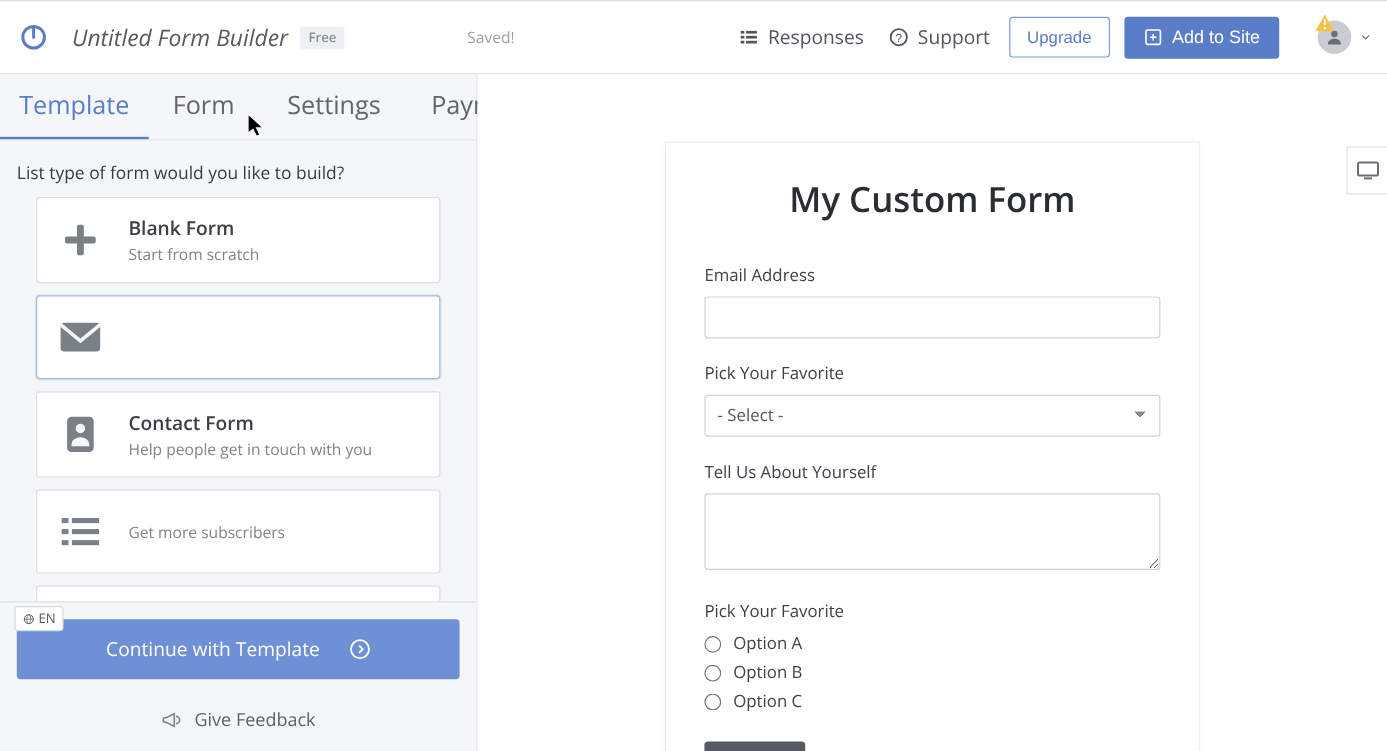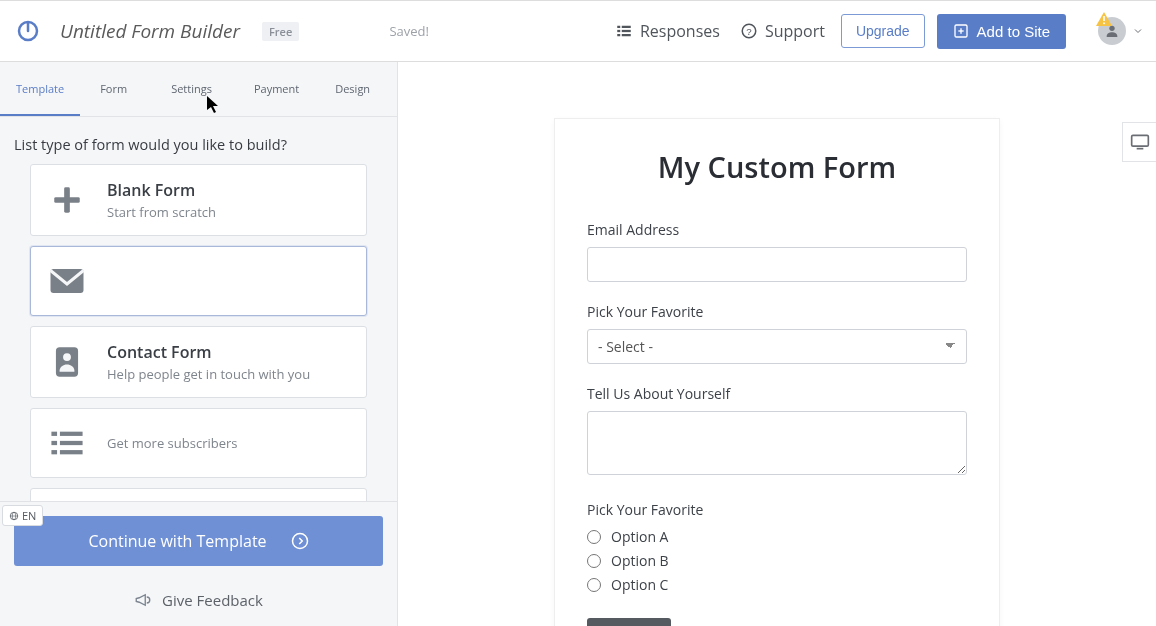--- a/index.html
+++ b/index.html
@@ -9,7 +9,7 @@
 
 .topbar { height: 62px; border-bottom: 1px solid #ddd; border-top: 1px solid #ddd; display: flex; align-items: center; padding: 0 12px 0 12px; gap: 12px; }
 .logo { width: 24px; height: 24px; margin-left: 4px; margin-right: 8px; }
-.titlewrap { display: flex; align-items: center; gap: 22px; }
+.titlewrap { display: flex; align-items: center; gap: 10px; }
 .form-title { font-style: italic; font-size: 19px; color: #5a5a5a; font-weight: 400; }
 .badge-free { background: #eef0f3; color: #8a8f98; font-size: 11px; padding: 2px 7px; border-radius: 2px; font-weight: 600; }
 .spacer { flex: 1; }

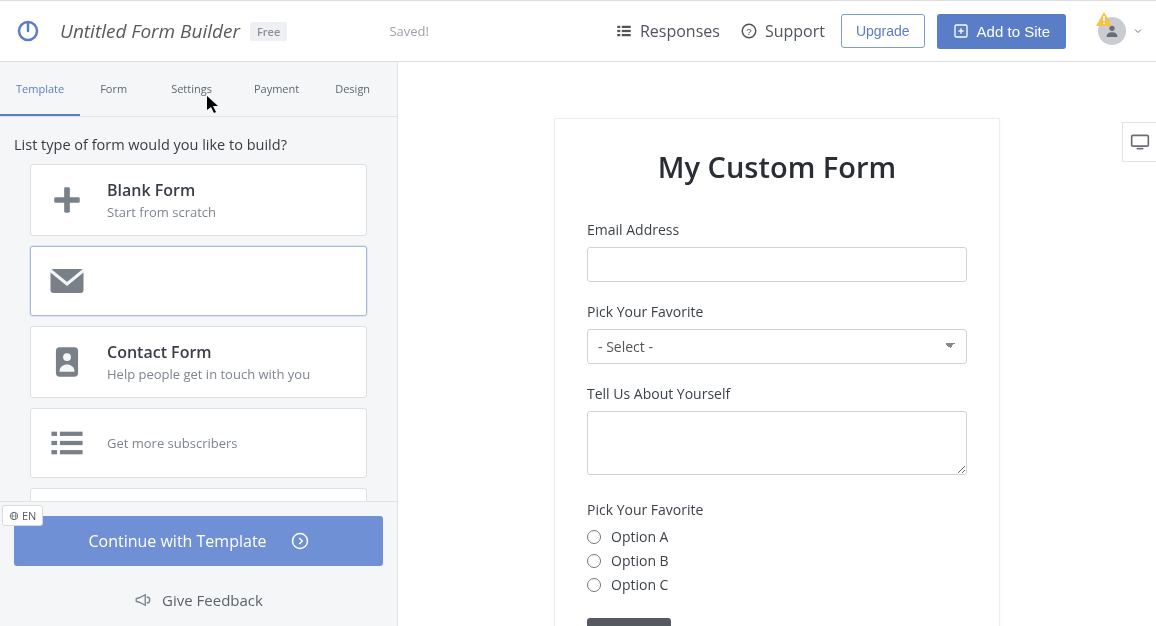--- a/index.html
+++ b/index.html
@@ -29,7 +29,7 @@
 .main { flex: 1; display: flex; min-height: 0; }
 .sidebar { width: 398px; background: #f5f6f8; border-right: 1px solid #e1e3e6; display: flex; flex-direction: column; position: relative; }
 .tabs { display: flex; border-bottom: 1px solid #e1e3e6; height: 55px; align-items: stretch; }
-.tab { flex: 0 0 auto; padding: 0 16px; display: flex; align-items: center; font-size: 11px; color: #5f6670; cursor: pointer; border-bottom: 2px solid transparent; }
+.tab { flex: 0 0 auto; padding: 0 16px; display: flex; align-items: center; font-size: 21px; color: #5f6670; cursor: pointer; border-bottom: 2px solid transparent; }
 .tab:nth-child(2){ padding: 0 20px; }
 .tab:nth-child(3){ padding: 0 24px; }
 .tab:nth-child(4){ padding: 0 18px; }

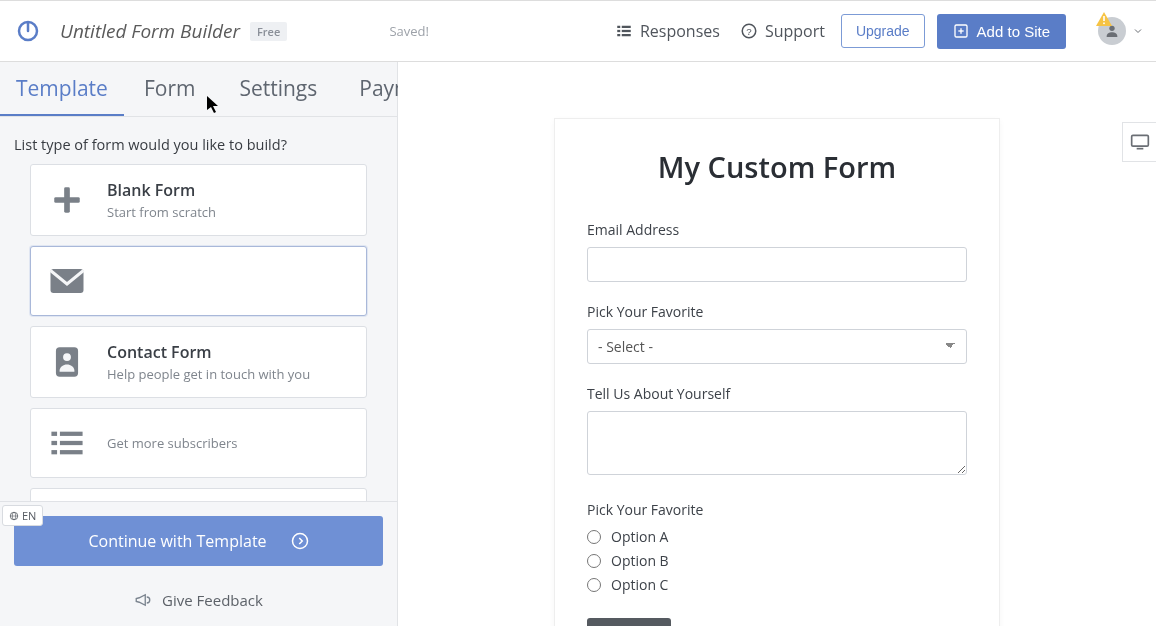--- a/index.html
+++ b/index.html
@@ -52,7 +52,7 @@
 .feedback { display: flex; align-items: center; justify-content: center; gap: 10px; padding: 10px 0 16px 0; color: #5d6269; font-size: 15px; cursor: pointer; }
 .feedback svg { width: 18px; height: 18px; }
 
-.lang-badge { position: absolute; left: 2px; bottom: 100px; background: #fff; border: 1px solid #d8dbe0; border-radius: 3px; font-size: 11px; padding: 2px 6px; color: #565b62; display: flex; align-items: center; gap: 3px; z-index: 5; }
+.lang-badge { position: absolute; left: 12px; bottom: 100px; background: #fff; border: 1px solid #d8dbe0; border-radius: 3px; font-size: 11px; padding: 2px 6px; color: #565b62; display: flex; align-items: center; gap: 3px; z-index: 5; }
 
 
 .preview { flex: 1; position: relative; background: #fff; overflow: hidden; }

